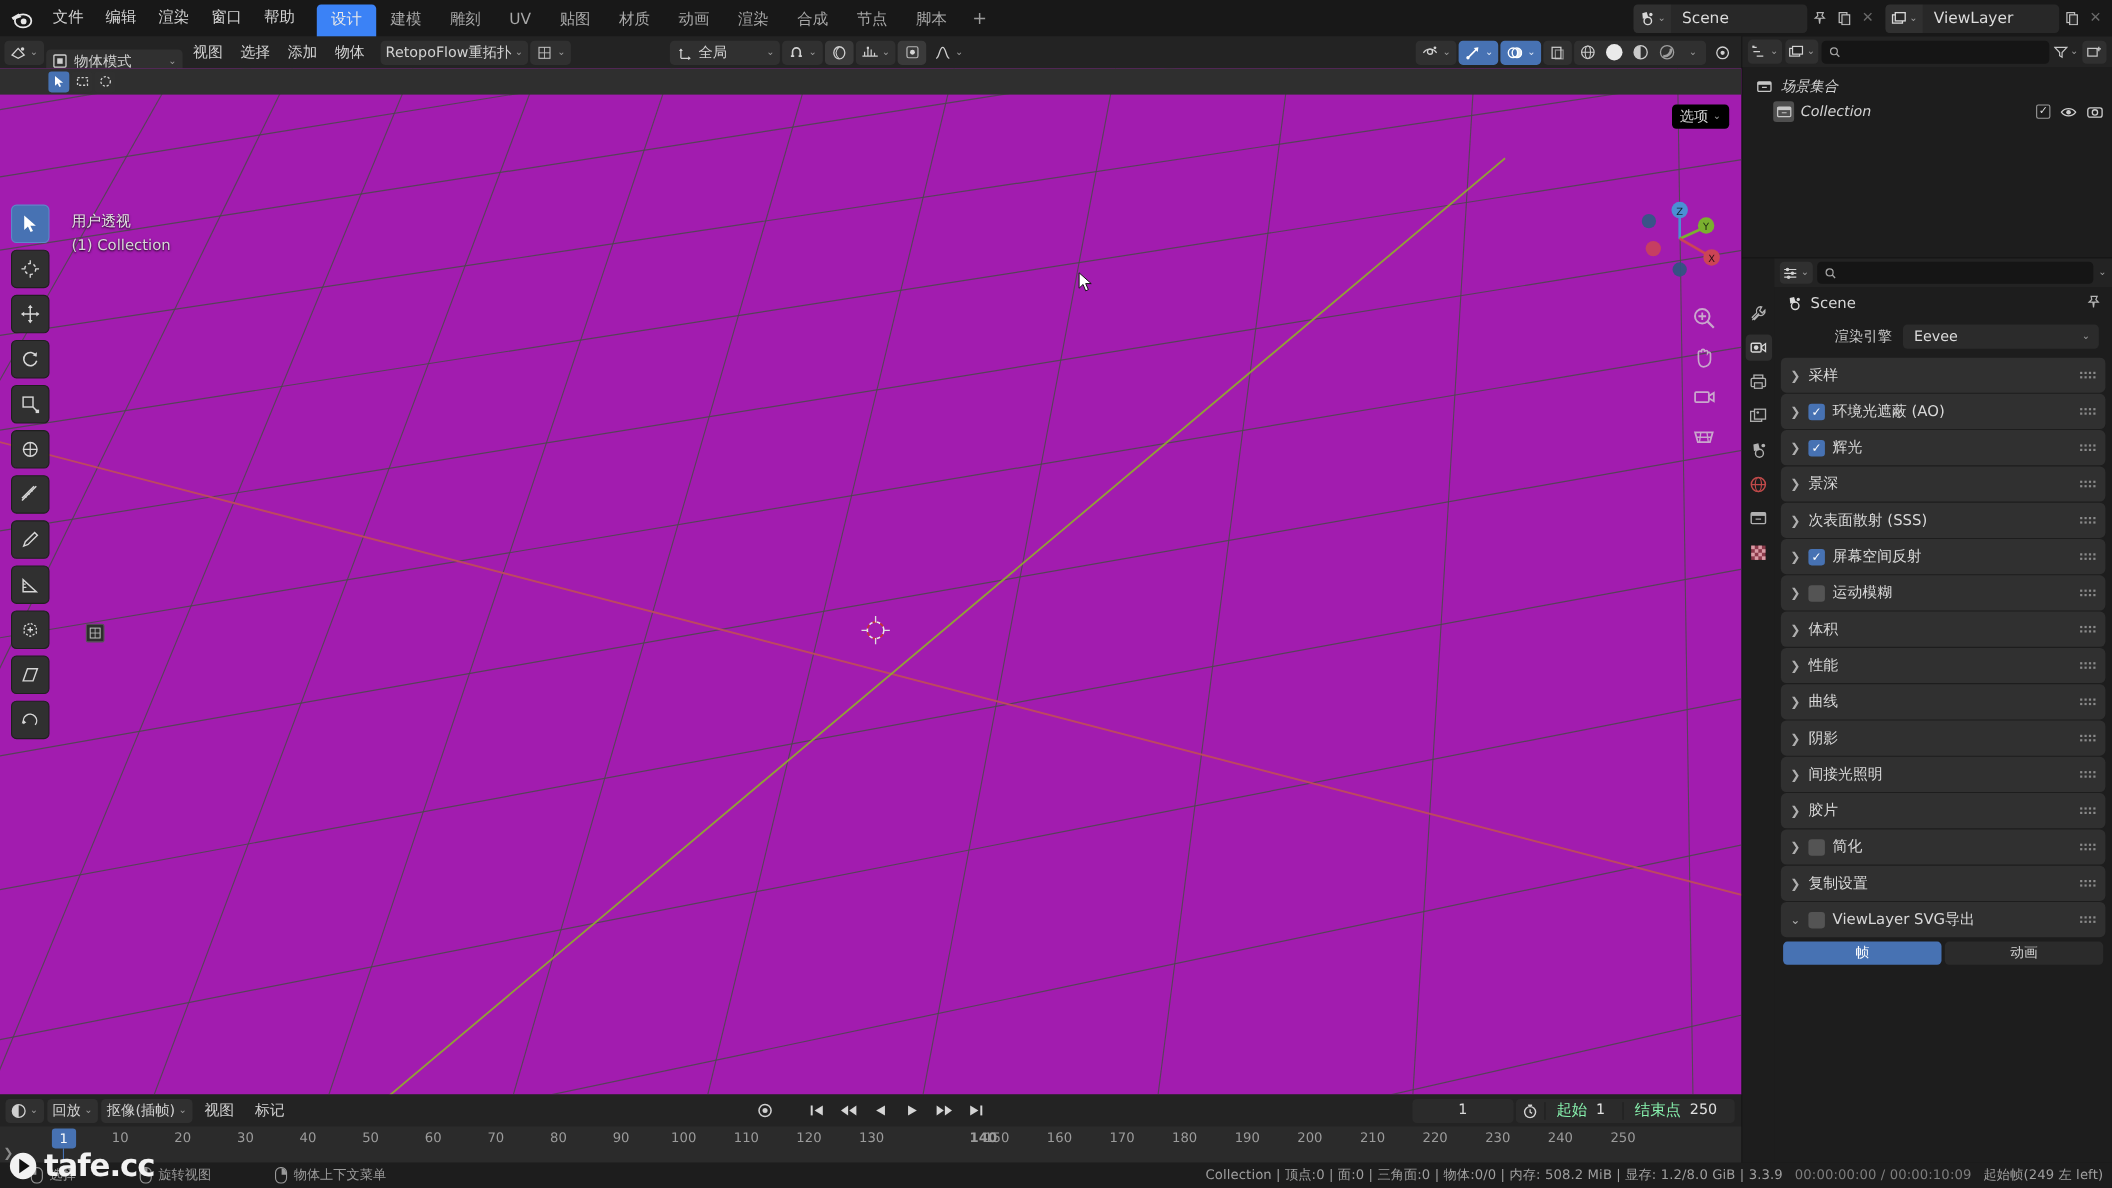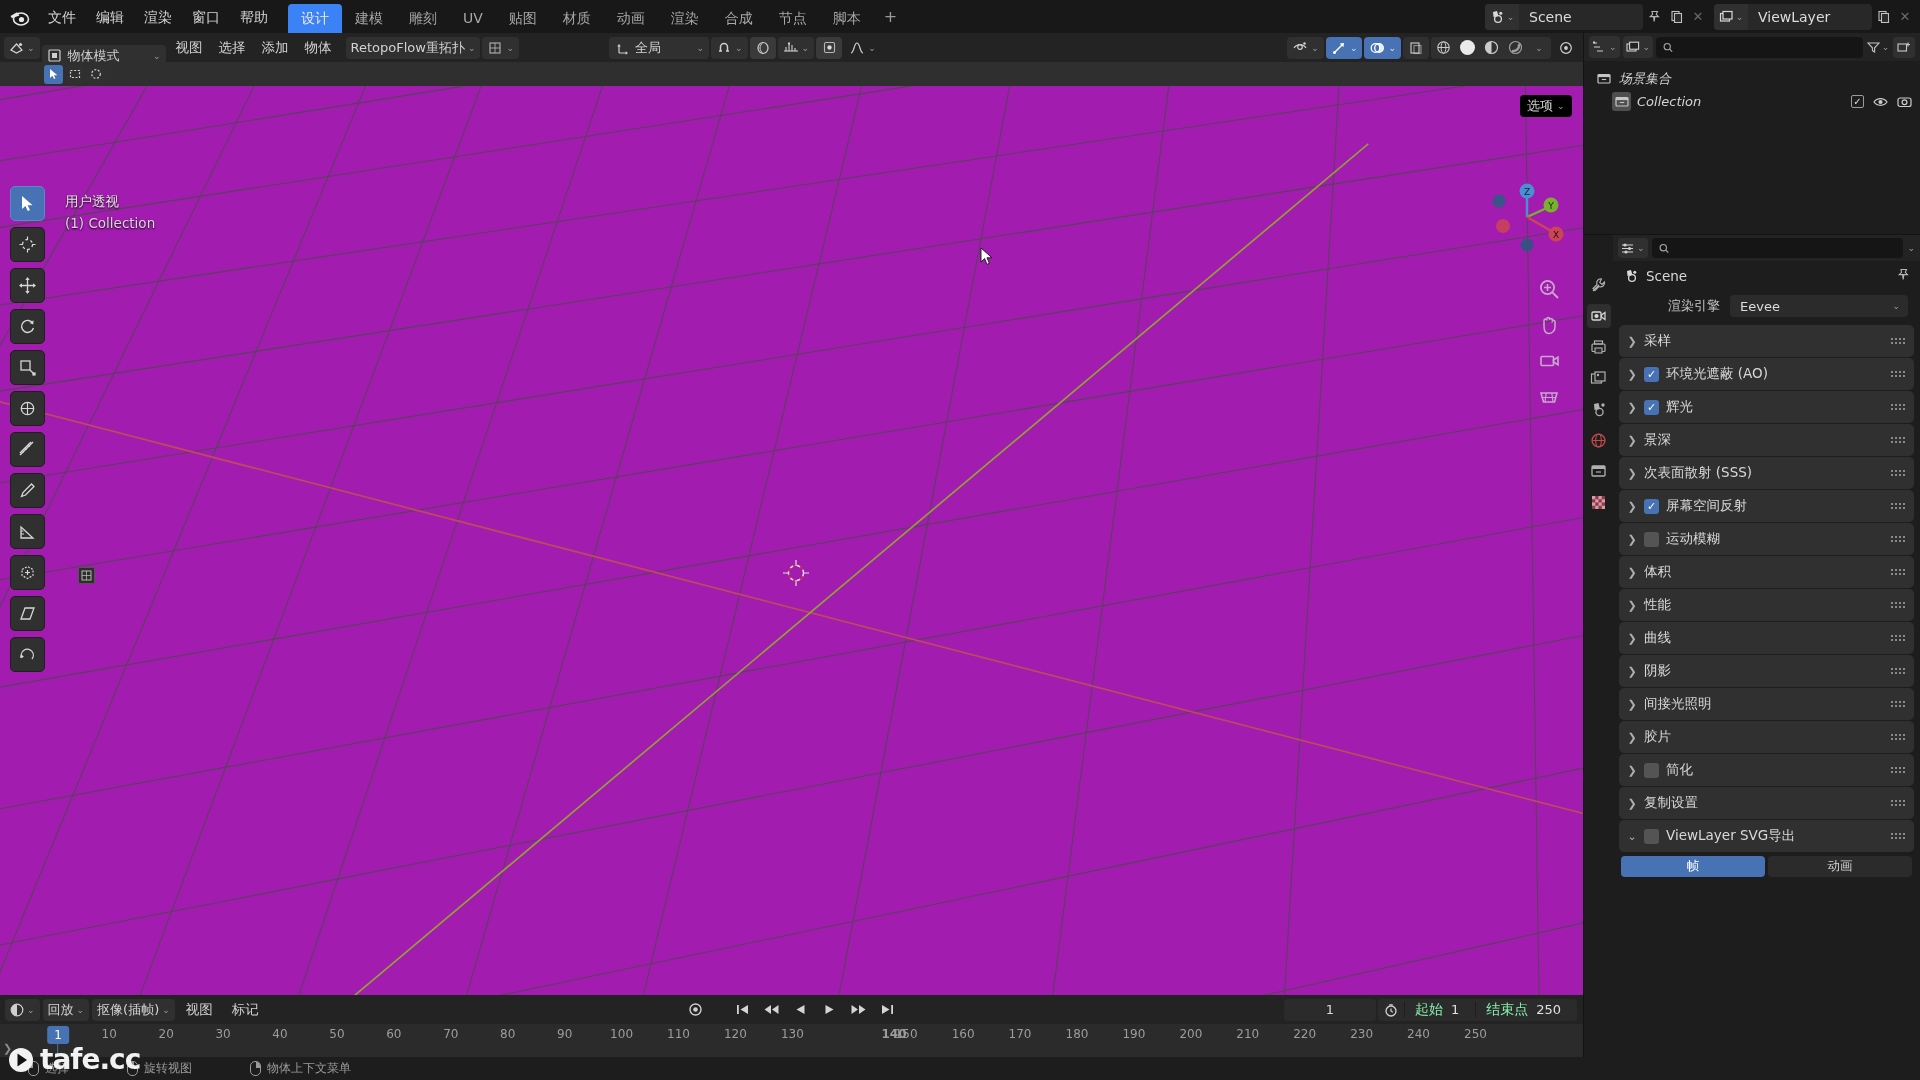--- a/index.html
+++ b/index.html
@@ -182,7 +182,7 @@
         <path d="M2.5 8 L9 4.2 L11.5 7.5 L4 10.2 Z" fill="#e8e8e8"></path>
       </svg>
     </div>
-    <div id="app-menus" style="display:flex;align-items:flex-end;">
+    <div id="app-menus" style="display:flex;align-items:flex-end;font-family:Liberation Serif, serif;">
         <div class="menu-item">文件</div>
         <div class="menu-item">编辑</div>
         <div class="menu-item">渲染</div>

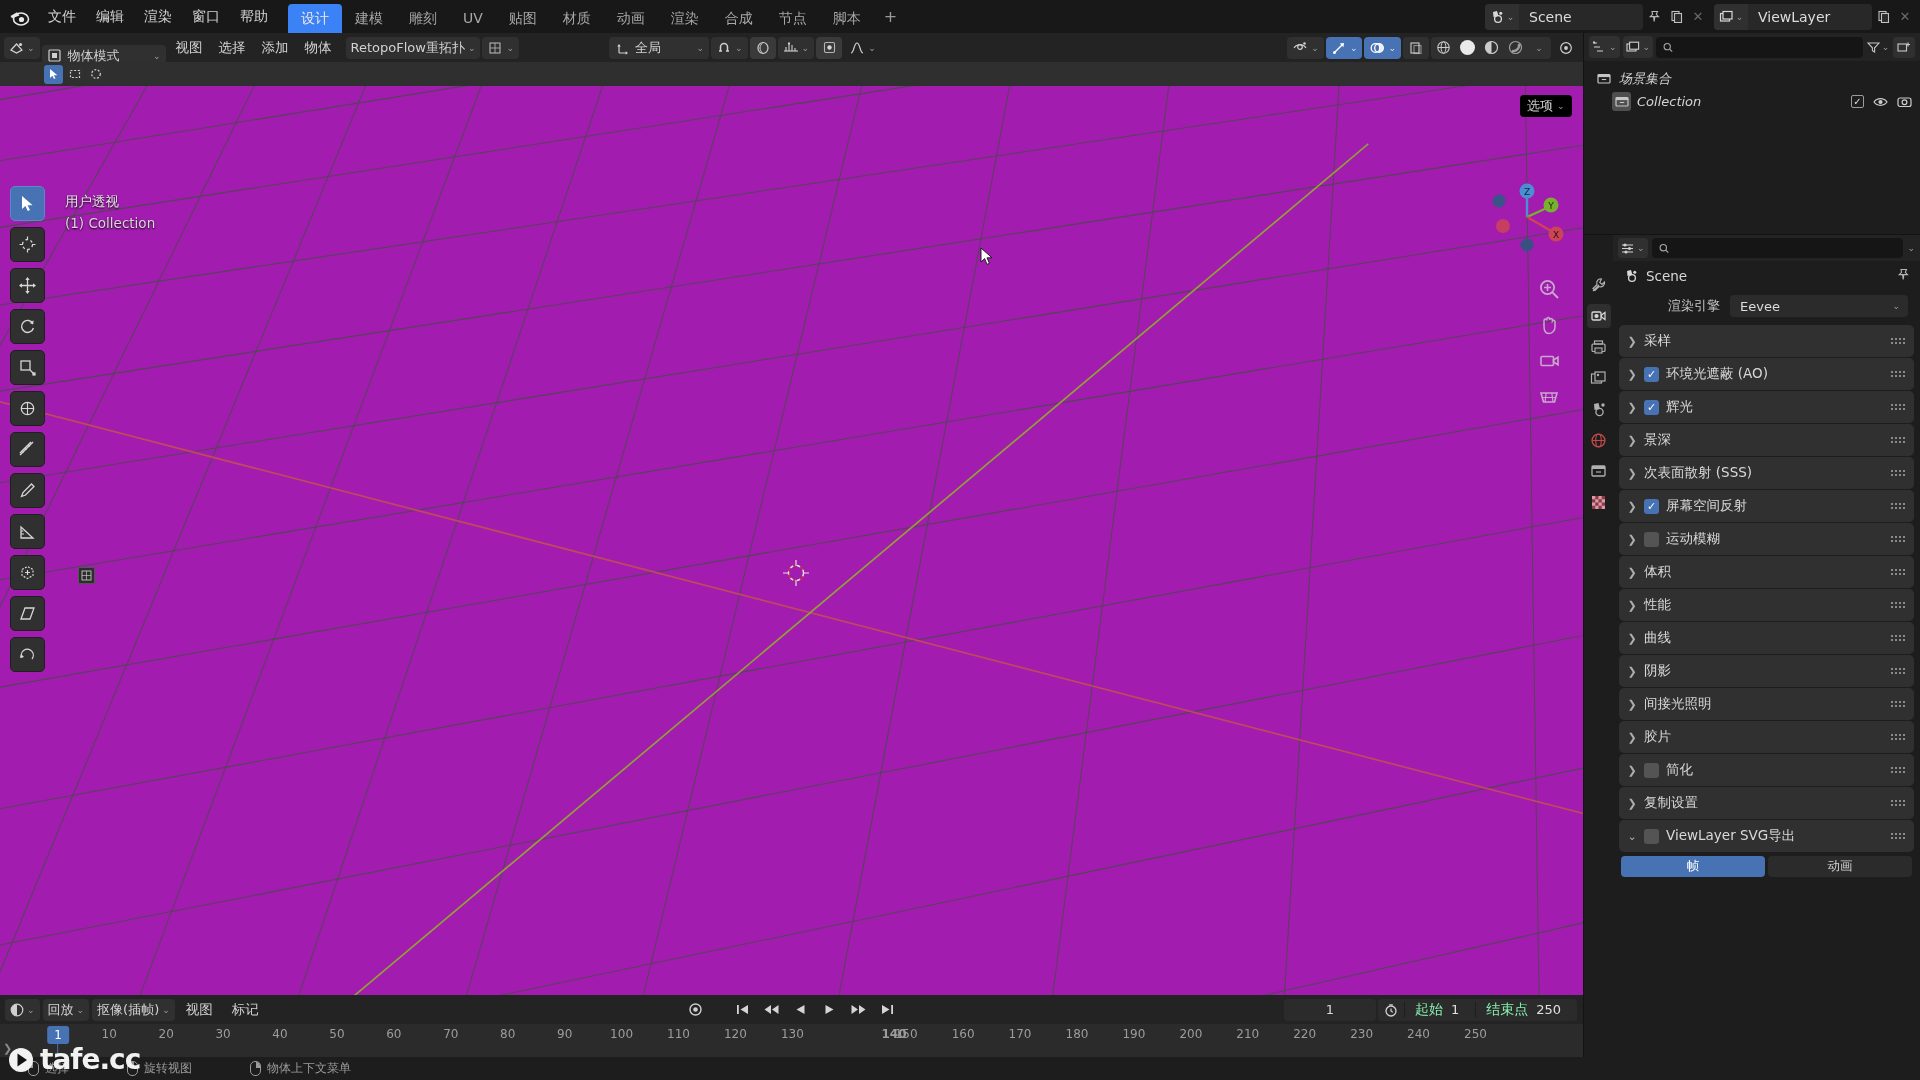--- a/index.html
+++ b/index.html
@@ -1202,6 +1202,11 @@
           <span>物体上下文菜单</span>
         </div>
       </div>
+    <div class="status-right">
+      <span>Collection | 顶点:0 | 面:0 | 三角面:0 | 物体:0/0 | 内存: 508.2 MiB | 显存: 1.2/8.0 GiB | 3.3.9</span>
+      <span class="dim" style="margin-left:7px;">00:00:00:00 / 00:00:10:09</span>
+      <span style="margin-left:7px;">起始帧(249 左 left)</span>
+    </div>
   </div>
 
   <div class="wm">

